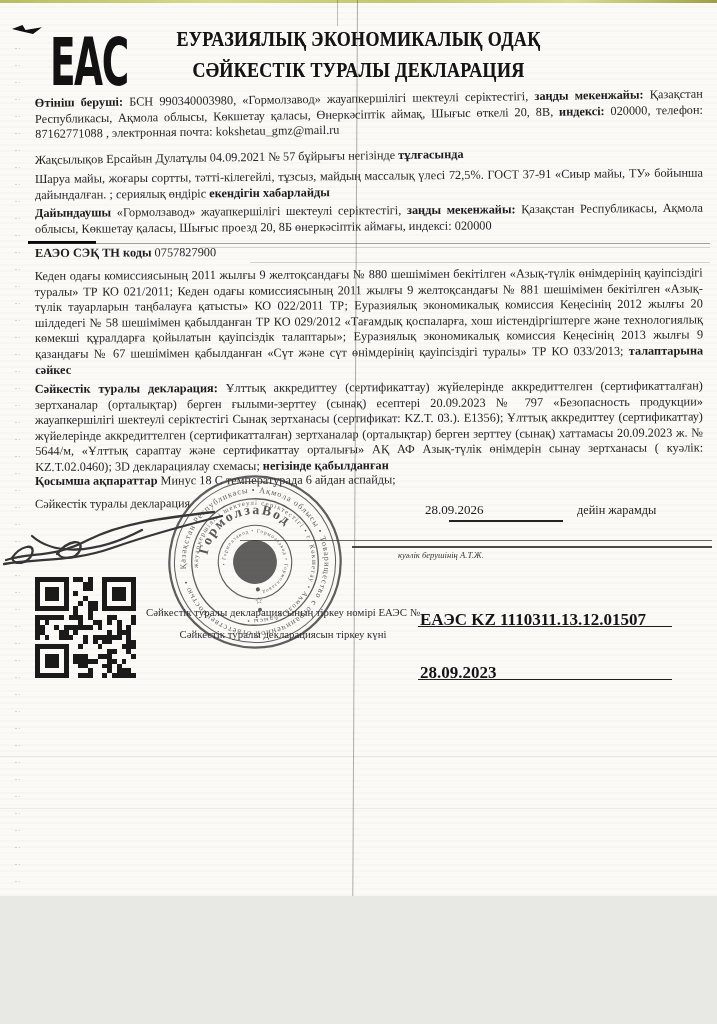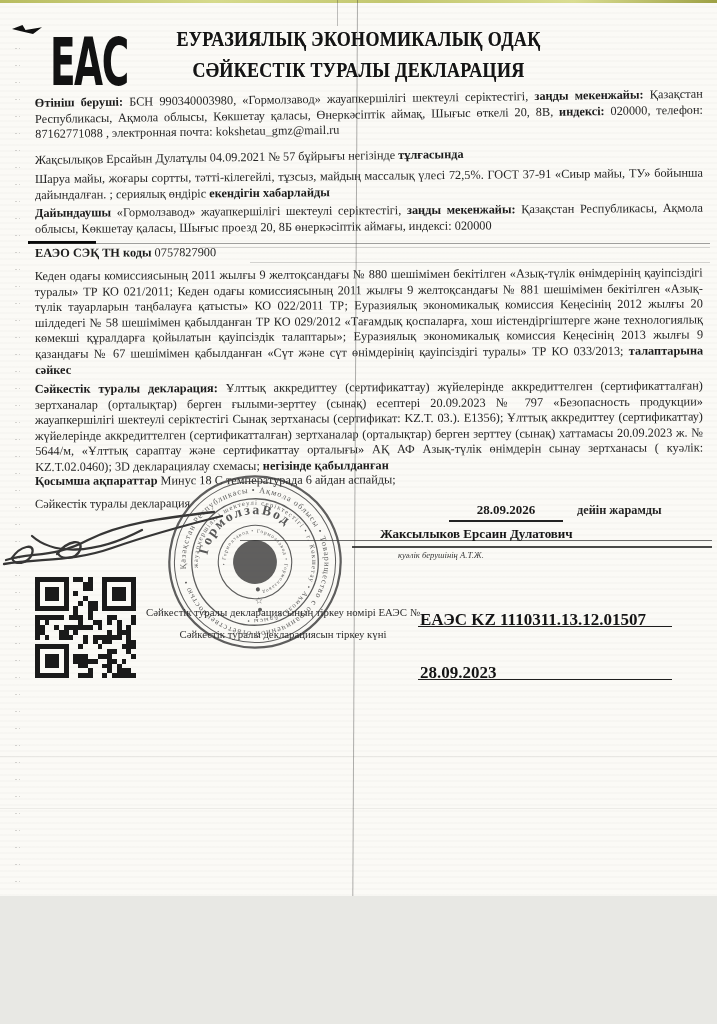--- a/index.html
+++ b/index.html
@@ -44,8 +44,8 @@
   .rule-b{left:200px;top:247px;width:510px;height:1px;opacity:.2;}
   .rule-c{left:250px;top:262px;width:460px;height:1px;opacity:.22;}
 
-  .valid-date{position:absolute;left:447px;top:502px;width:118px;text-align:center;
-    font-weight:bold;font-size:13px;color:#1a1a1a;}
+  .valid-date{position:absolute;left:425px;top:502px;width:118px;text-align:left;
+    font-weight:normal;font-size:13px;color:#1a1a1a;}
   .valid-underline{position:absolute;left:449px;top:520px;width:114px;height:1.6px;background:#222;}
   .valid-suffix{position:absolute;left:577px;top:503px;font-size:12.3px;font-weight:bold;}
   .sig-name{position:absolute;left:380px;top:526px;font-weight:bold;font-size:13px;color:#161616;}

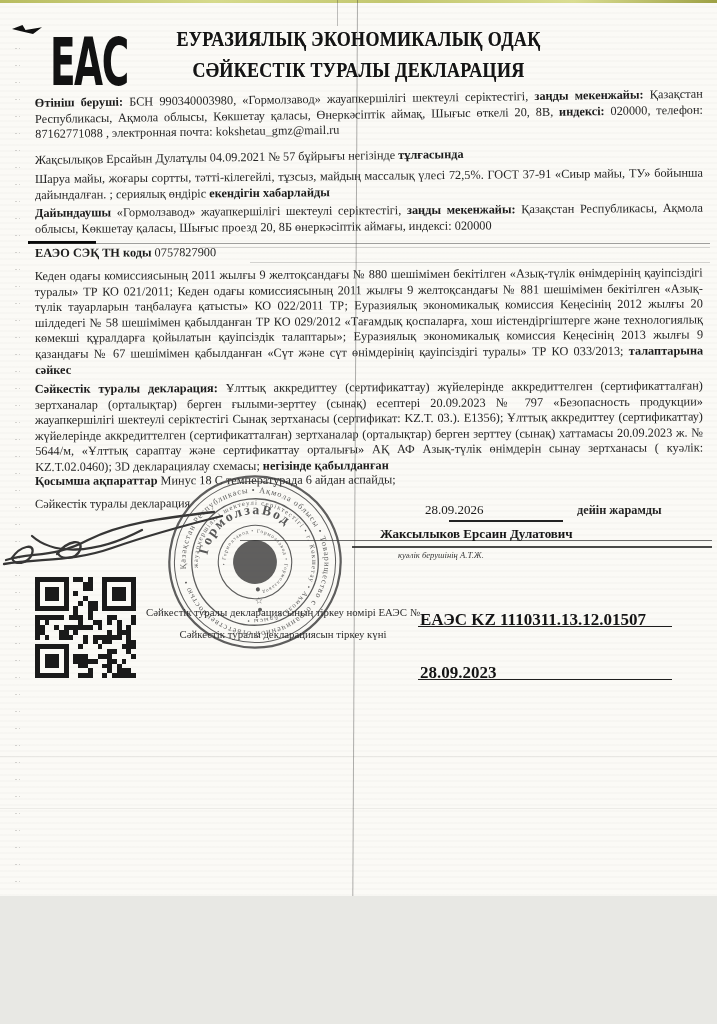--- a/index.html
+++ b/index.html
@@ -47,7 +47,7 @@
   .valid-date{position:absolute;left:425px;top:502px;width:118px;text-align:left;
     font-weight:normal;font-size:13px;color:#1a1a1a;}
   .valid-underline{position:absolute;left:449px;top:520px;width:114px;height:1.6px;background:#222;}
-  .valid-suffix{position:absolute;left:577px;top:503px;font-size:12.3px;font-weight:bold;}
+  .valid-suffix{position:absolute;left:577px;top:503px;font-size:12.3px;}
   .sig-name{position:absolute;left:380px;top:526px;font-weight:bold;font-size:13px;color:#161616;}
   .line-a{position:absolute;left:240px;top:540px;width:472px;height:1px;background:#3a3a3a;opacity:.75;}
   .line-b{position:absolute;left:352px;top:546px;width:360px;height:2px;background:#2c2c2c;opacity:.85;}

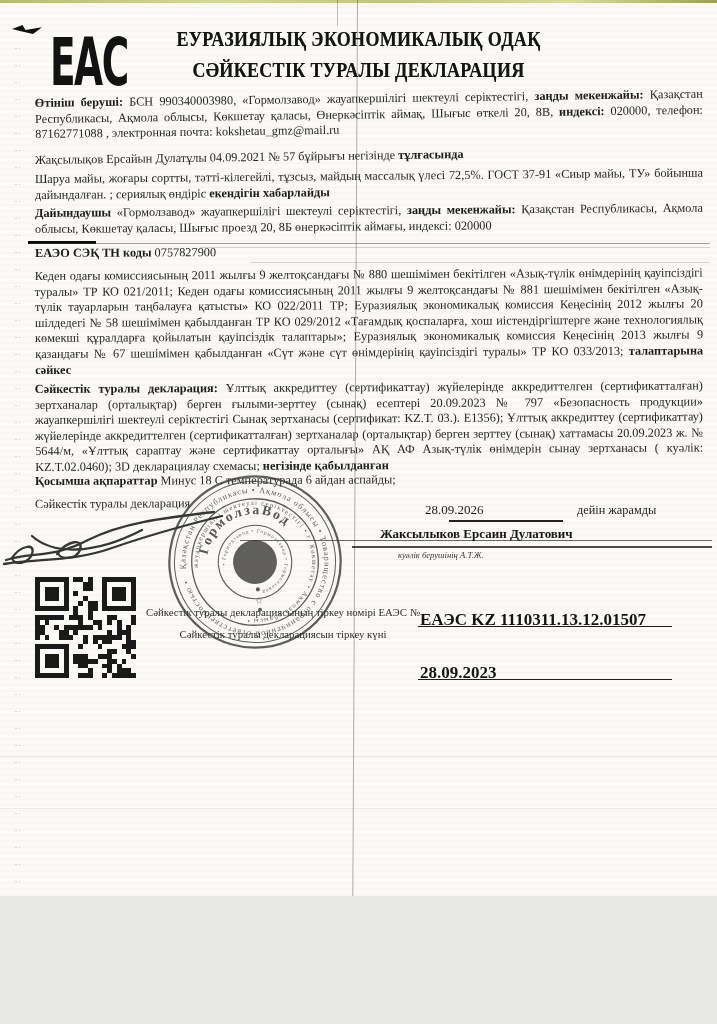--- a/index.html
+++ b/index.html
@@ -113,7 +113,6 @@
   </svg>
 
   <div class="line-a"></div>
-  <div class="sig-name">Жаксылыков Ерсаин Дулатович</div>
   <div class="line-b"></div>
   <div class="sig-caption">куәлік берушінің А.Т.Ж.</div>
 

